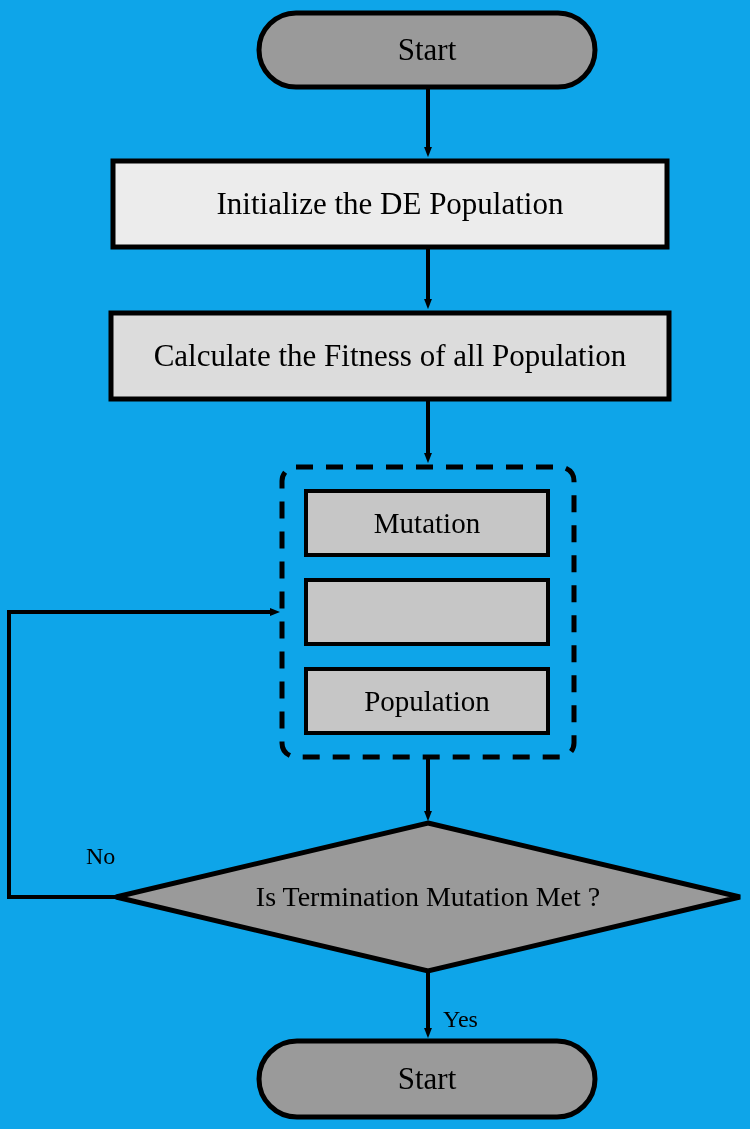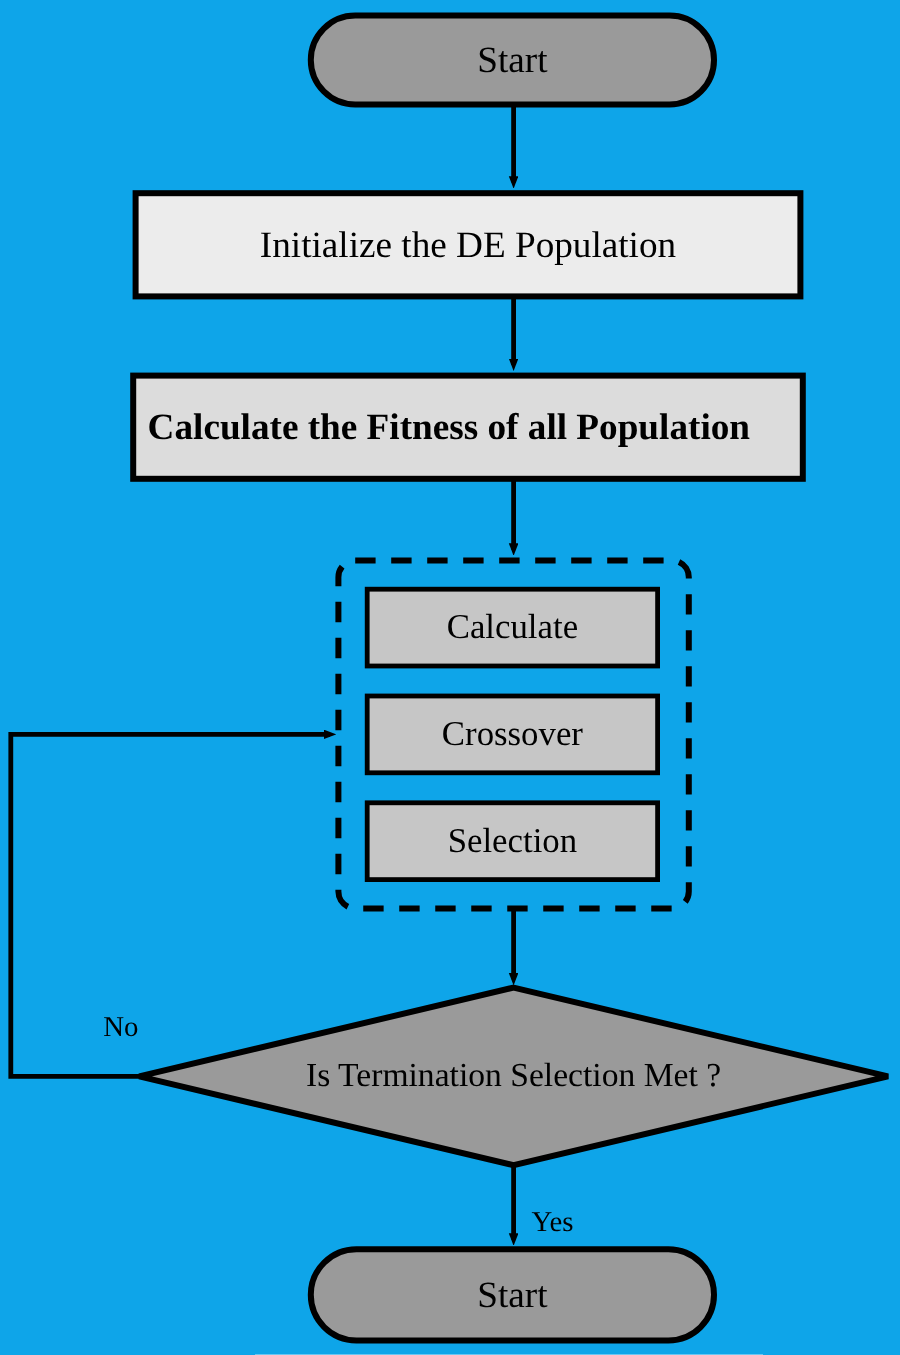--- a/index.html
+++ b/index.html
@@ -109,7 +109,7 @@
 
   <div class="node-label process-label" style="left:113px; top:161px; width:554px; height:86px;">Initialize the DE Population</div>
 
-  <div class="node-label process-label" style="left:95px; top:313px; width:558px; height:86px;font-weight:bold;">Calculate the Fitness of all Population</div>
+  <div class="node-label process-label" style="left:111px; top:313px; width:558px; height:86px;">Calculate the Fitness of all Population</div>
 
   <div class="node-label operator-label" style="left:306px; top:491px; width:242px; height:64px;">Calculate</div>
 

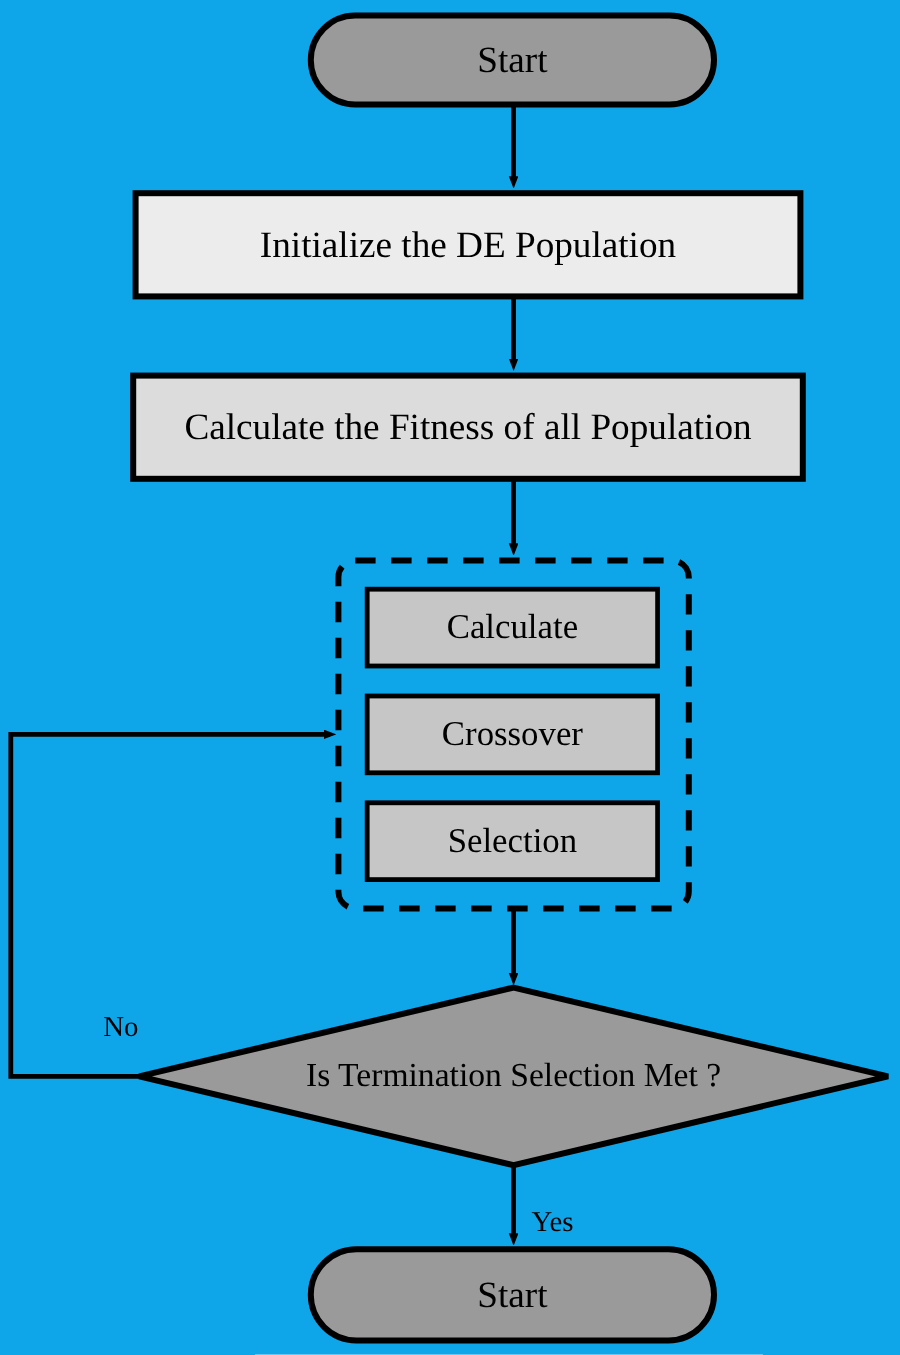--- a/index.html
+++ b/index.html
@@ -111,7 +111,7 @@
 
   <div class="node-label process-label" style="left:111px; top:313px; width:558px; height:86px;">Calculate the Fitness of all Population</div>
 
-  <div class="node-label operator-label" style="left:306px; top:491px; width:242px; height:64px;">Calculate</div>
+  <div class="node-label operator-label" style="left:306px; top:491px; width:242px; height:64px;">Mutation</div>
 
   <div class="node-label operator-label" style="left:306px; top:580px; width:242px; height:64px;">Crossover</div>
 

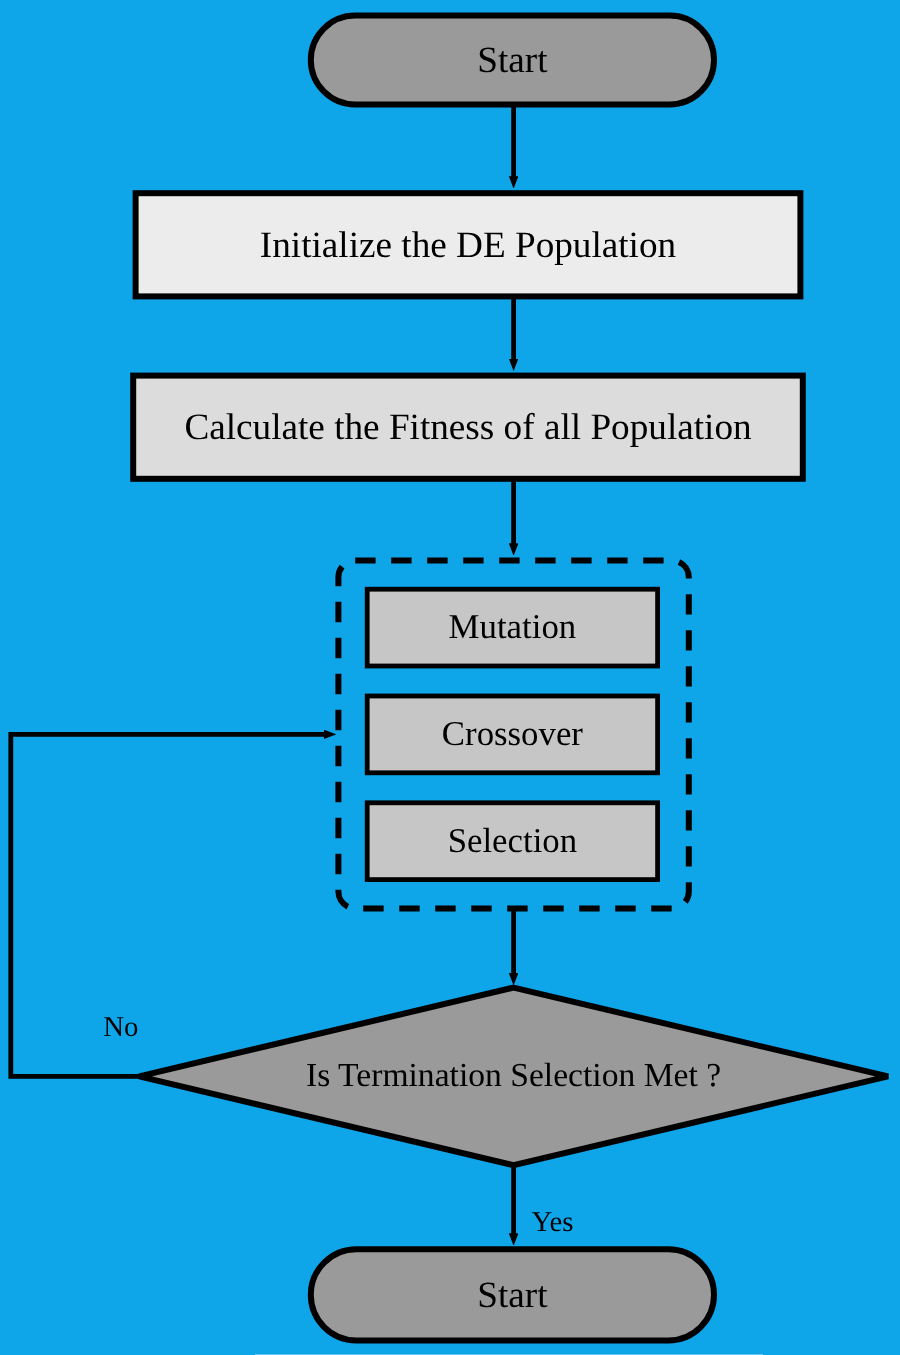--- a/index.html
+++ b/index.html
@@ -113,7 +113,6 @@
 
   <div class="node-label operator-label" style="left:306px; top:491px; width:242px; height:64px;">Mutation</div>
 
-  <div class="node-label operator-label" style="left:306px; top:580px; width:242px; height:64px;">Crossover</div>
 
   <div class="node-label operator-label" style="left:306px; top:669px; width:242px; height:64px;">Selection</div>
 

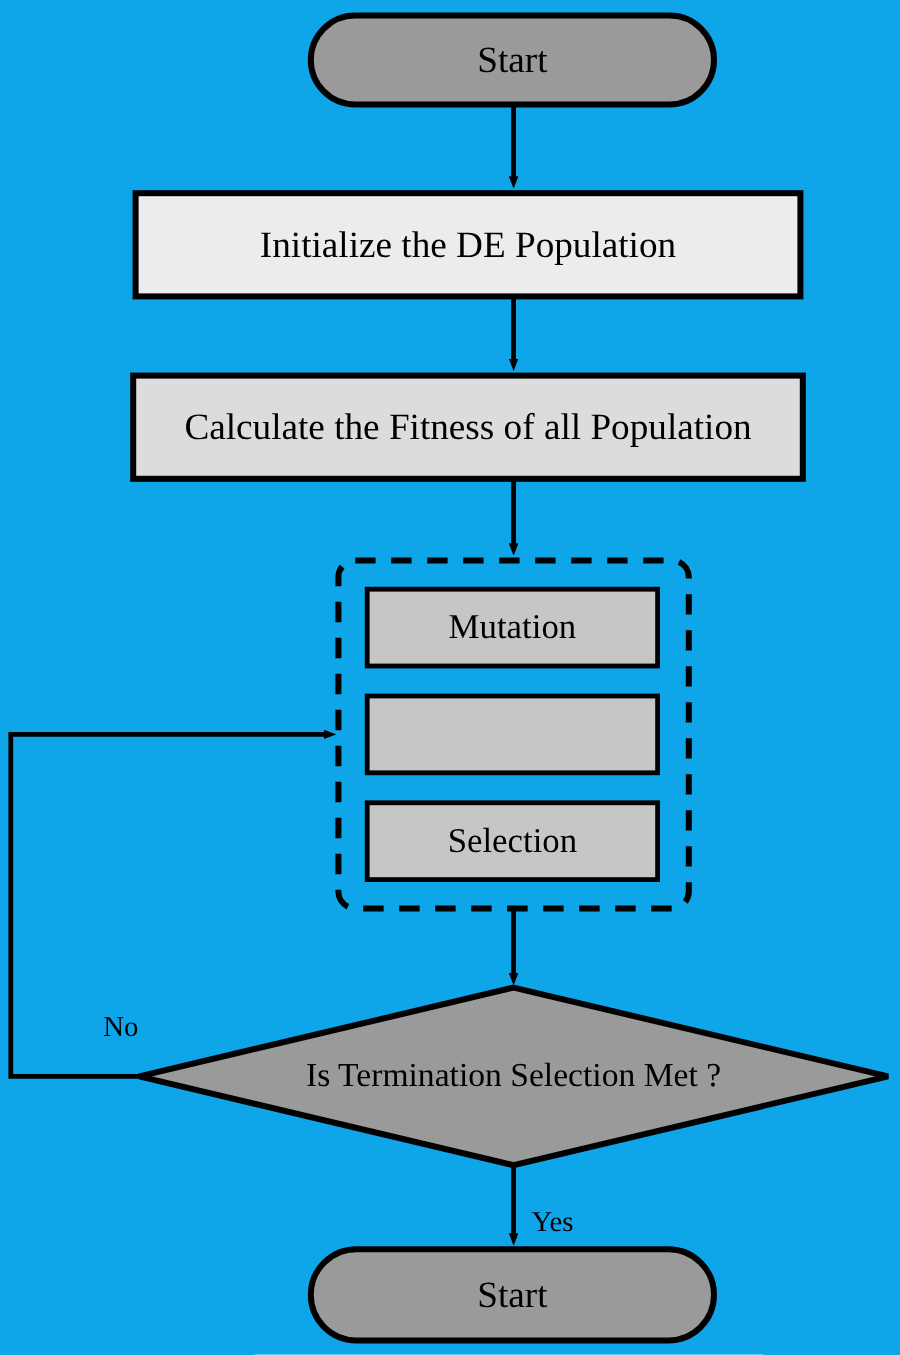--- a/index.html
+++ b/index.html
@@ -114,7 +114,7 @@
   <div class="node-label operator-label" style="left:306px; top:491px; width:242px; height:64px;">Mutation</div>
 
 
-  <div class="node-label operator-label" style="left:306px; top:669px; width:242px; height:64px;">Selection</div>
+  <div class="node-label operator-label" style="left:306px; top:669px; width:242px; height:64px;">Population</div>
 
   <div class="node-label decision-label" style="left:178px; top:869px; width:500px; height:56px;">Is Termination Selection Met ?</div>
 

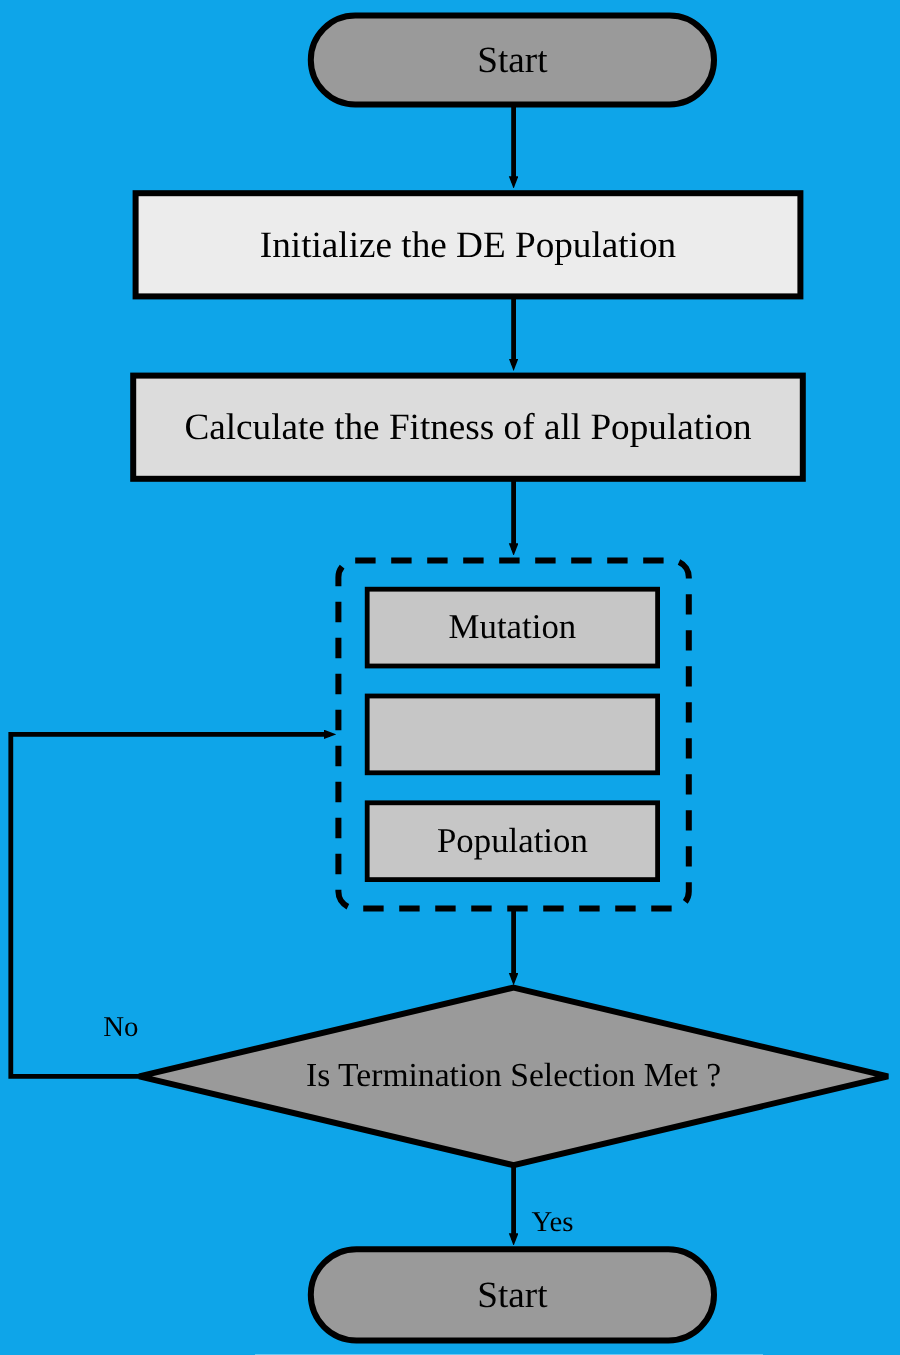--- a/index.html
+++ b/index.html
@@ -116,7 +116,7 @@
 
   <div class="node-label operator-label" style="left:306px; top:669px; width:242px; height:64px;">Population</div>
 
-  <div class="node-label decision-label" style="left:178px; top:869px; width:500px; height:56px;">Is Termination Selection Met ?</div>
+  <div class="node-label decision-label" style="left:178px; top:869px; width:500px; height:56px;">Is Termination Mutation Met ?</div>
 
   <div class="node-label pill-label" style="left:259px; top:1041px; width:336px; height:76px;">Start</div>
 

